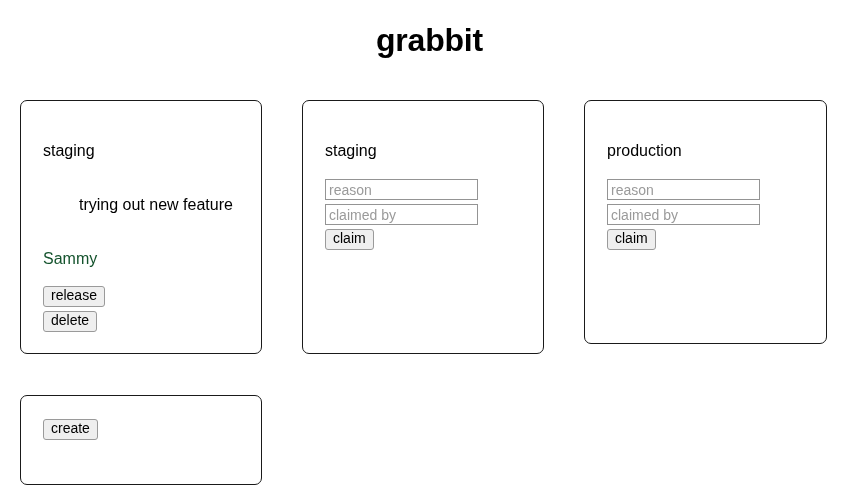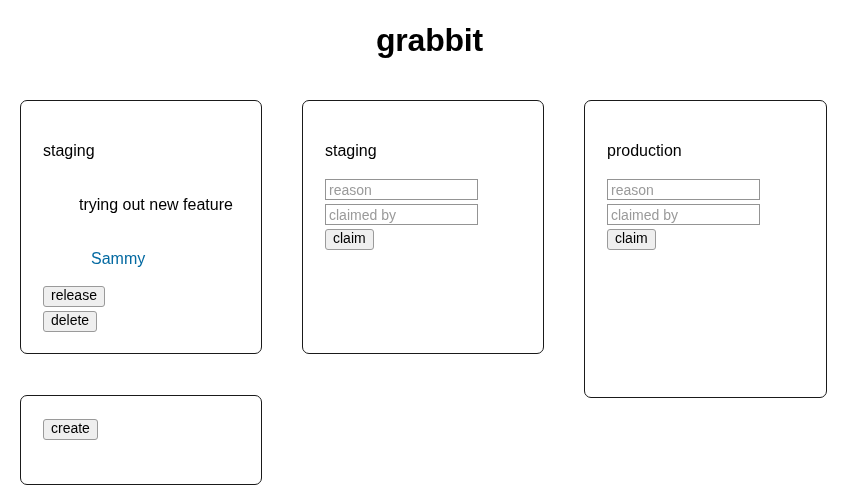--- a/index.html
+++ b/index.html
@@ -41,7 +41,7 @@
 
   .card-resource-1 { left: 20px;  top: 100px; width: 242px; height: 254px; }
   .card-resource-2 { left: 302px; top: 100px; width: 242px; height: 254px; }
-  .card-resource-3 { left: 584px; top: 100px; width: 243px; height: 298px; }
+  .card-resource-3 { left: 584px; top: 100px; width: 243px; height: 244px; }
   .card-create     { left: 20px;  top: 395px; width: 242px; height: 90px;  }
 
   .resource-name {

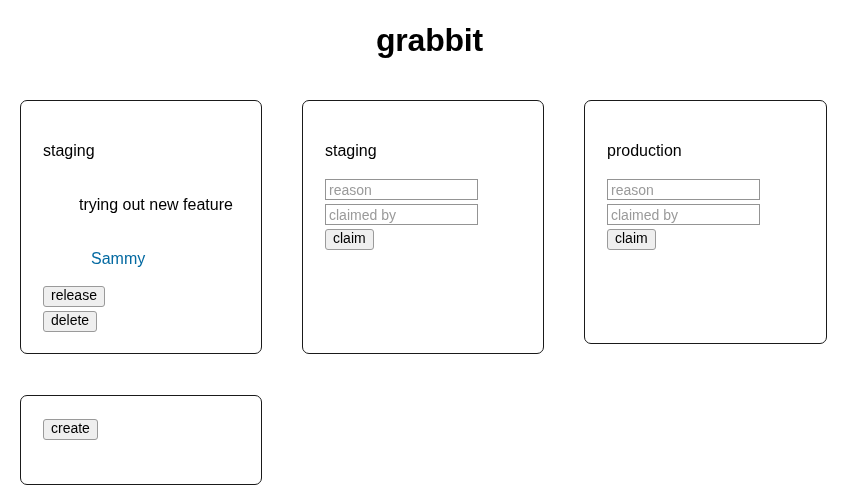--- a/index.html
+++ b/index.html
@@ -71,9 +71,8 @@
     top: 148px;
     font-size: 16px;
     line-height: 19px;
-    color: #0369a1;
+    color: #14532d;
     white-space: nowrap;
-    margin-left: 48px;
   }
 
   .field-stack {

